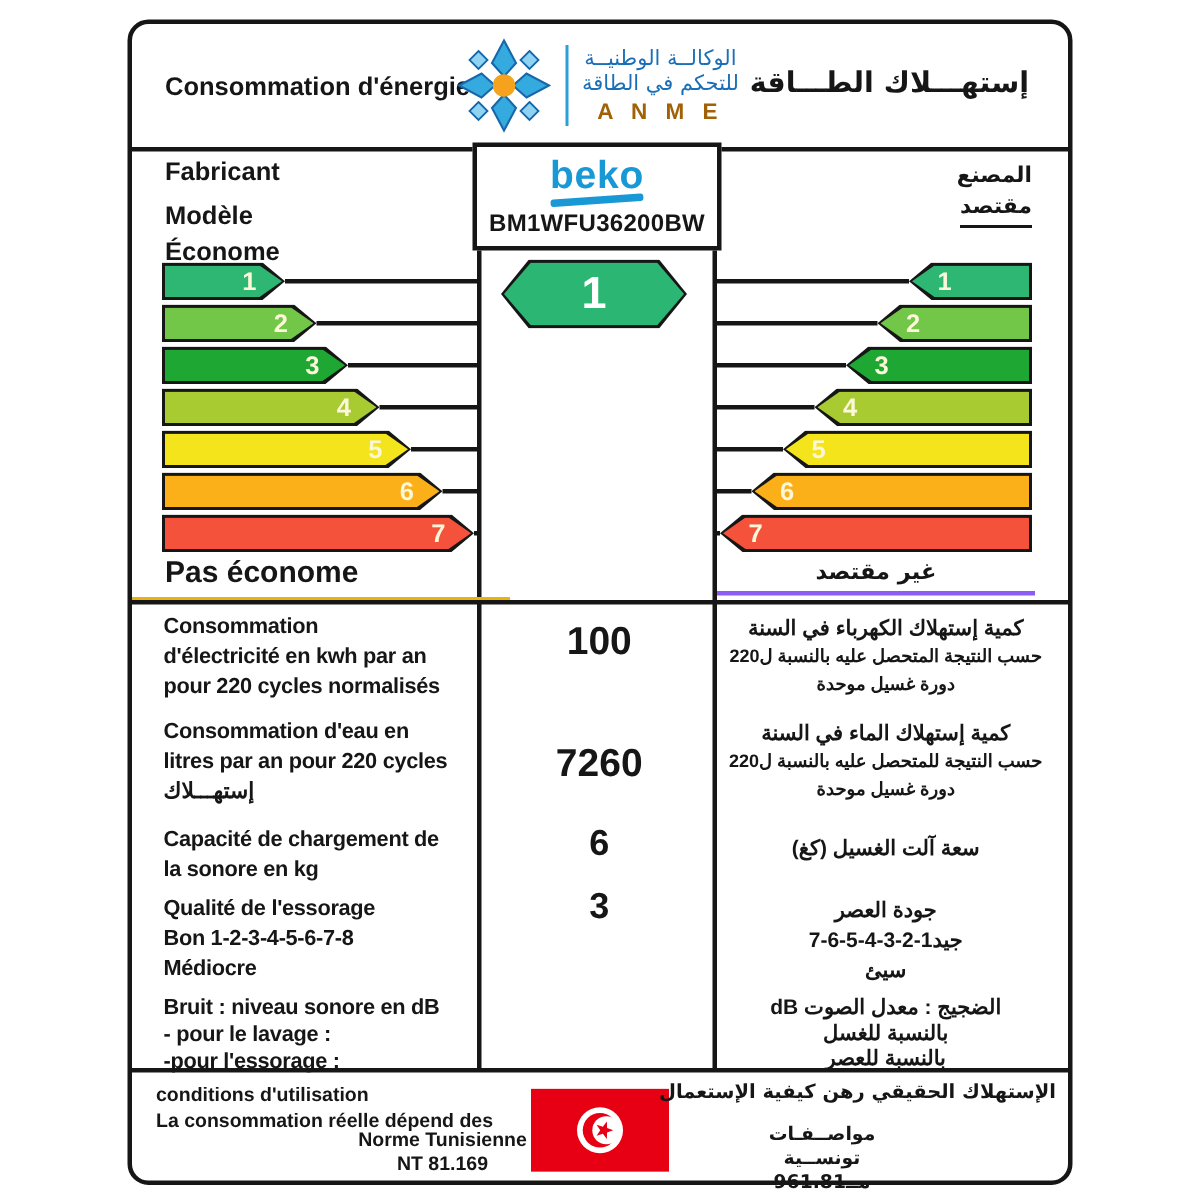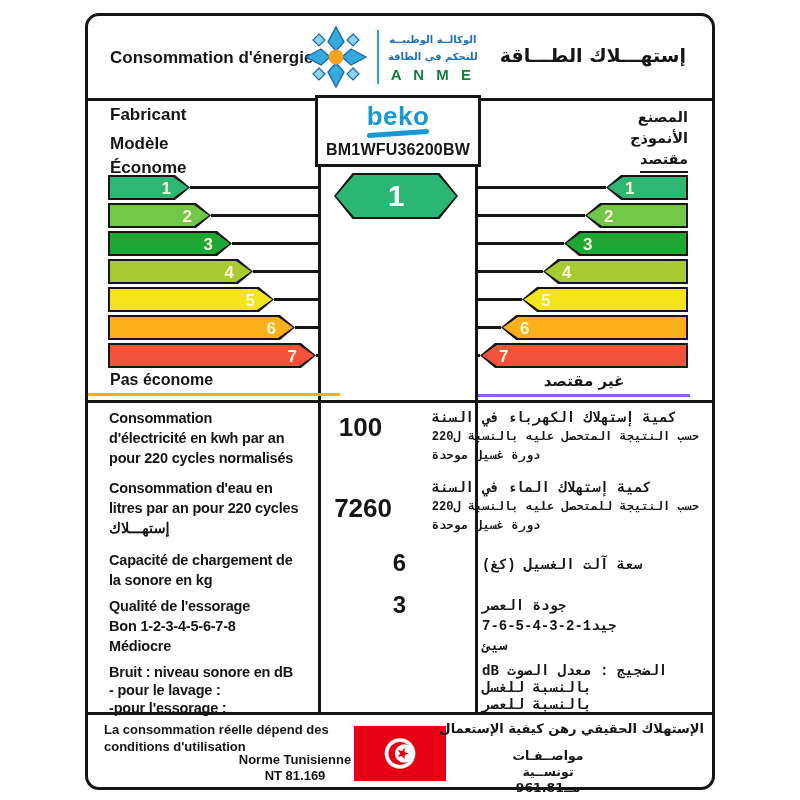--- a/index.html
+++ b/index.html
@@ -17,7 +17,7 @@
   .agency{position:absolute;left:216px;top:9px;display:flex;align-items:center;gap:9px;}
   .agency-sep{width:2px;height:54px;background:#2b9fd9;}
   .agency-text{color:#1a6fb8;text-align:center;font-family:"DejaVu Sans",sans-serif;}
-  .ag-line{font-size:10px;font-weight:bold;line-height:17px;direction:rtl;}
+  .ag-line{font-size:14px;font-weight:normal;line-height:17px;direction:rtl;}
   .ag-acronym{font-size:15px;font-weight:bold;letter-spacing:4px;color:#15803d;
               font-family:"Liberation Sans",sans-serif;margin-top:1px;}
 

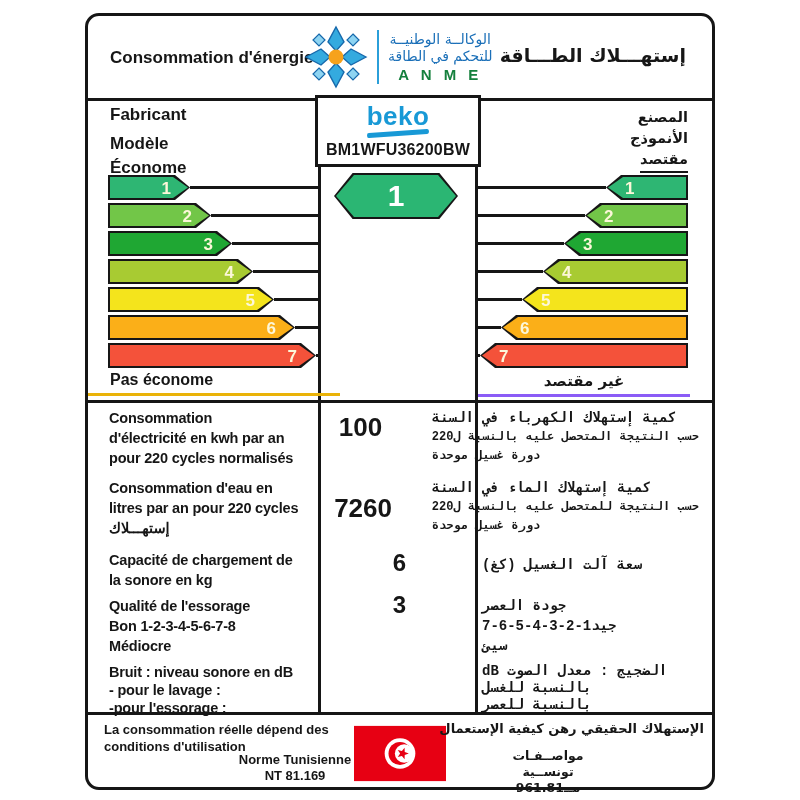--- a/index.html
+++ b/index.html
@@ -18,7 +18,7 @@
   .agency-sep{width:2px;height:54px;background:#2b9fd9;}
   .agency-text{color:#1a6fb8;text-align:center;font-family:"DejaVu Sans",sans-serif;}
   .ag-line{font-size:14px;font-weight:normal;line-height:17px;direction:rtl;}
-  .ag-acronym{font-size:15px;font-weight:bold;letter-spacing:4px;color:#15803d;
+  .ag-acronym{font-size:15px;font-weight:bold;letter-spacing:4px;color:#a16207;
               font-family:"Liberation Sans",sans-serif;margin-top:1px;}
 
   

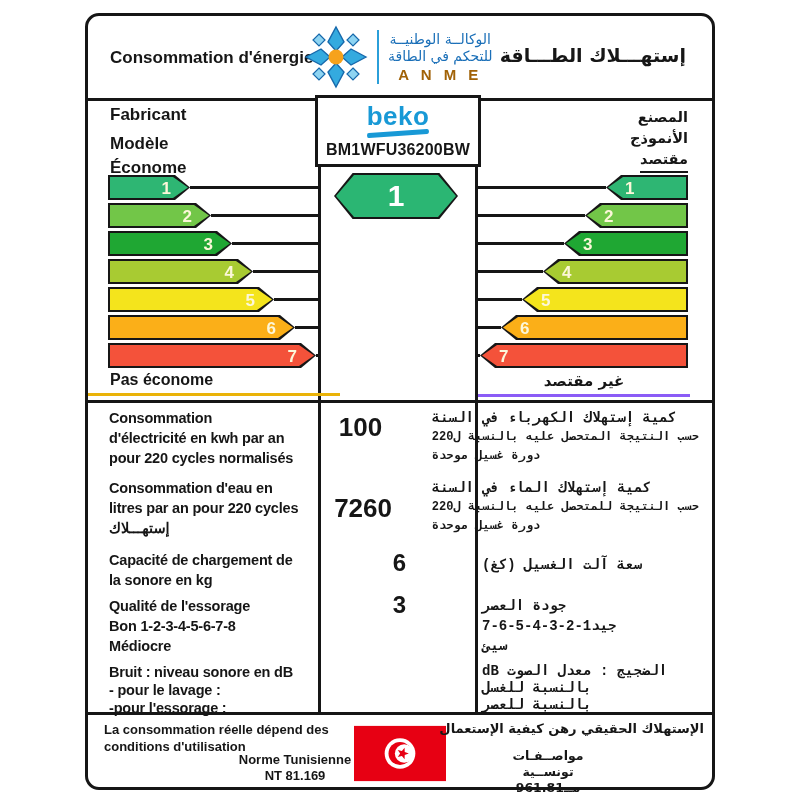--- a/index.html
+++ b/index.html
@@ -132,7 +132,6 @@
       </div>
       <div class="maker-right">
         <div>المصنع</div>
-        <div>الأنموذج</div>
         <div><span class="u">مقتصد</span></div>
       </div>
 

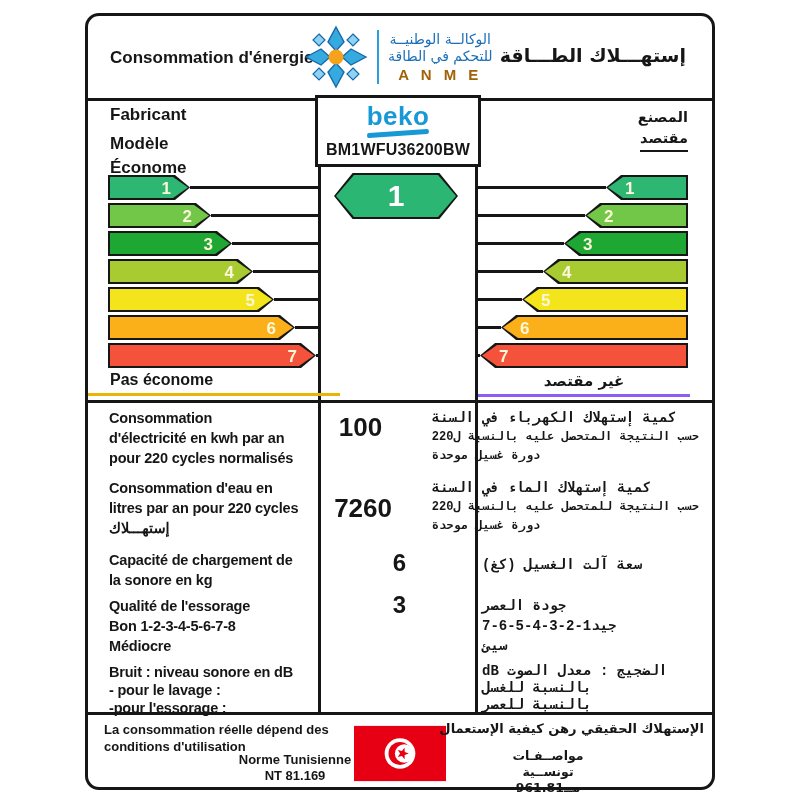--- a/index.html
+++ b/index.html
@@ -62,7 +62,7 @@
            color:#ffffff;font-size:30px;font-weight:bold;z-index:2;}
 
   .pas-econome{position:absolute;left:0;top:270px;width:252px;box-sizing:border-box;
-               padding:0 0 4px 22px;font-size:16px;font-weight:bold;border-bottom:3px solid #eab308;}
+               padding:0 0 4px 22px;font-size:20px;font-weight:bold;border-bottom:3px solid #eab308;}
   .ghair{position:absolute;left:390px;top:271px;width:212px;box-sizing:border-box;padding-bottom:4px;
          font-size:15px;font-weight:bold;text-align:center;direction:rtl;
          font-family:"DejaVu Sans",sans-serif;border-bottom:3px solid #8b5cf6;}

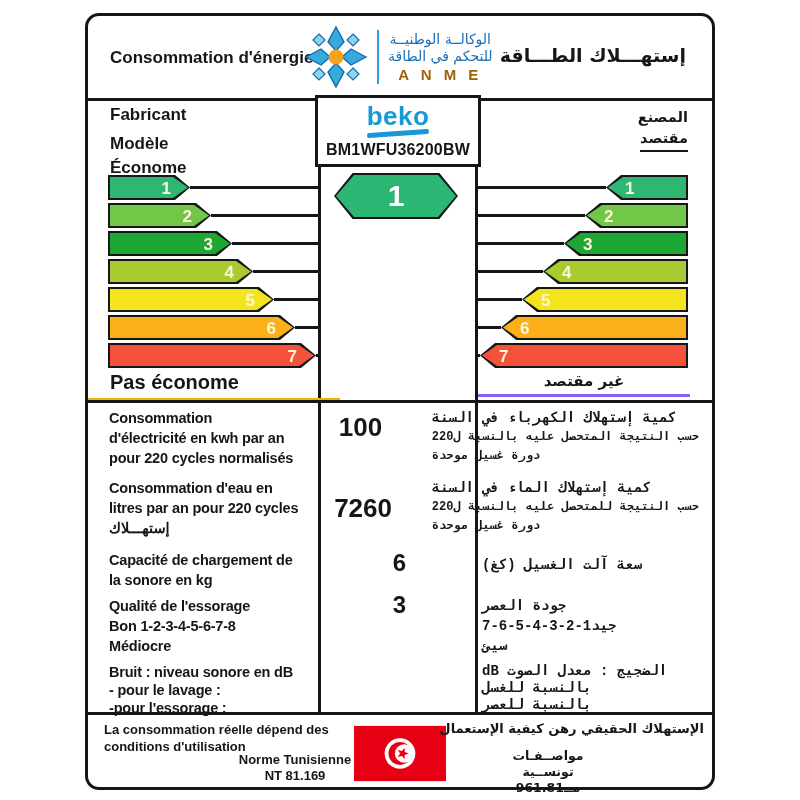--- a/index.html
+++ b/index.html
@@ -74,8 +74,8 @@
   .c-fr{width:233px;box-sizing:border-box;padding:5px 0 0 21px;font-size:14.5px;font-weight:bold;
         line-height:20px;letter-spacing:-0.2px;white-space:nowrap;}
   .c-val{width:157px;box-sizing:border-box;text-align:center;font-weight:bold;font-size:26px;}
-  .c-ar{flex:1;box-sizing:border-box;padding:5px 13px 0 4px;direction:rtl;text-align:left;
-        font-family:Liberation Mono, monospace;white-space:nowrap;}
+  .c-ar{flex:1;box-sizing:border-box;padding:5px 13px 0 4px;direction:rtl;text-align:center;
+        font-family:Liberation Sans, sans-serif;white-space:nowrap;}
   .ar-h{font-size:14px;font-weight:bold;line-height:20px;}
   .ar-s{font-size:12px;font-weight:bold;line-height:19px;}
   .ltr{direction:ltr;}

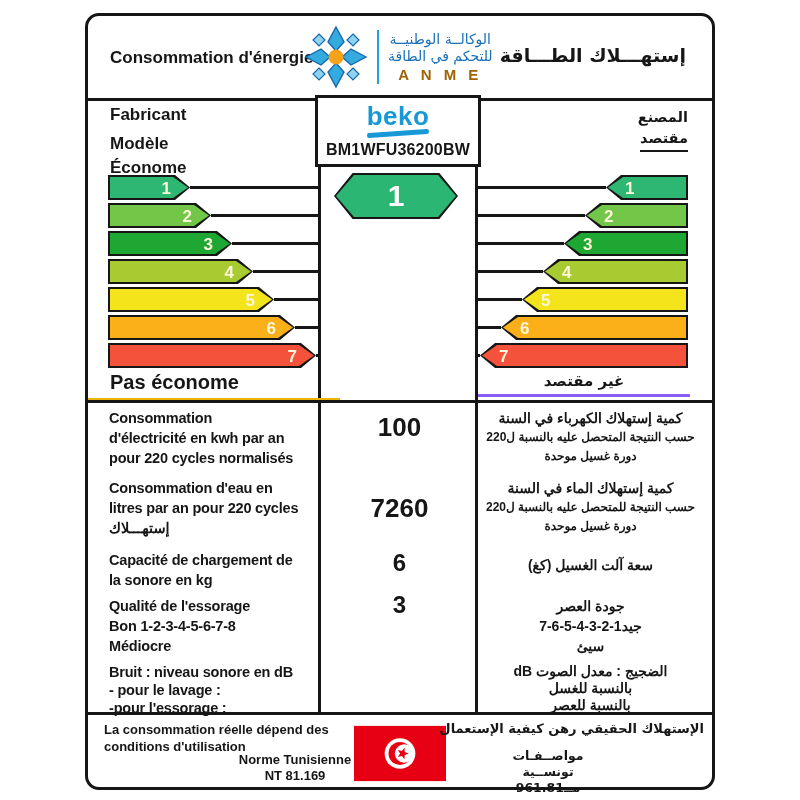--- a/index.html
+++ b/index.html
@@ -328,8 +328,8 @@
 
     <div class="footer">
       <div class="f-left">
+        <div>conditions d'utilisation</div>
         <div>La consommation réelle dépend des</div>
-        <div>conditions d'utilisation</div>
       </div>
       <div class="f-norme">
         <div>Norme Tunisienne</div>

